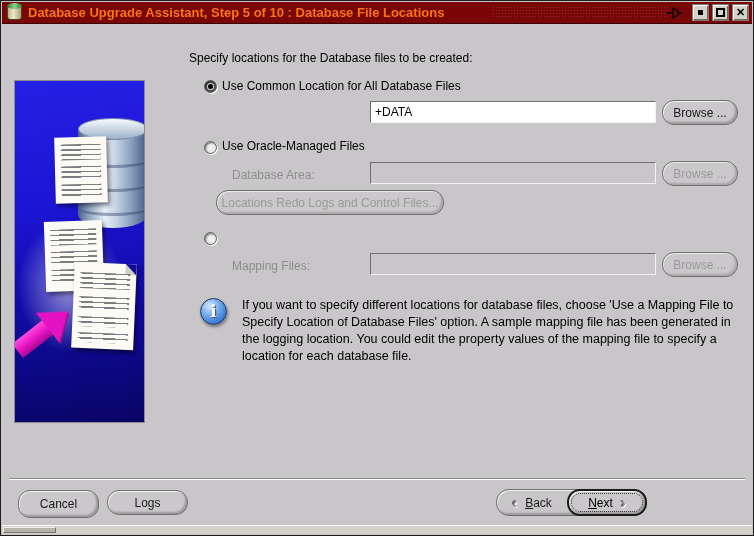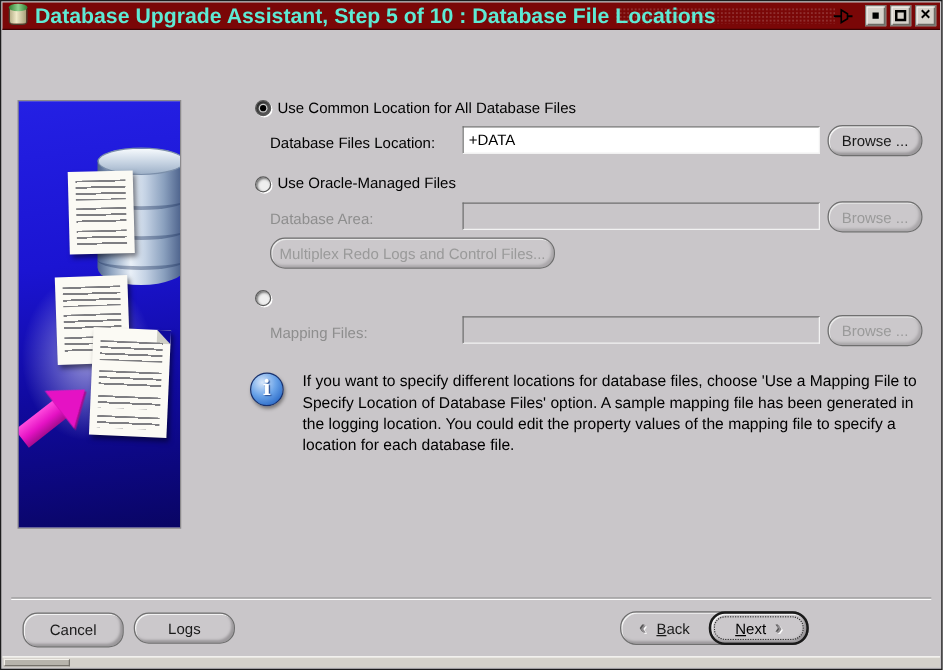--- a/index.html
+++ b/index.html
@@ -11,7 +11,7 @@
   .titlebar-texture{position:absolute;left:490px;right:84px;top:4px;bottom:4px;background-image:radial-gradient(#a05050 27%,transparent 30%);background-size:3px 3px;opacity:.55;}
   .app-icon{width:15px;height:15px;margin:0 6px 0 5px;position:relative;background:linear-gradient(90deg,#b9b18a,#efe9c8 40%,#a79f78);border-radius:4px/3px;border:1px solid #4a4430;}
   .app-icon::before{content:"";position:absolute;left:-1px;top:-3px;width:15px;height:6px;border-radius:50%;background:linear-gradient(90deg,#2f7d2f,#8fd08f,#2f7d2f);}
-  .title-text{color:#5eead4;font-size:17px;font-weight:bold;white-space:nowrap;position:relative;}
+  .title-text{color:#f97316;font-size:13px;font-weight:bold;white-space:nowrap;position:relative;}
   .tb-right{position:absolute;right:3px;top:2px;display:flex;align-items:center;gap:3px;}
   .pin-icon{width:20px;height:16px;margin-right:3px;}
   .tb-btn{width:17px;height:17px;background:#d6d2cb;border:1px solid #7d7a74;box-shadow:inset 1px 1px 0 #fdfdfa,inset -1px -1px 0 #6e6b65;display:flex;align-items:center;justify-content:center;cursor:default;}

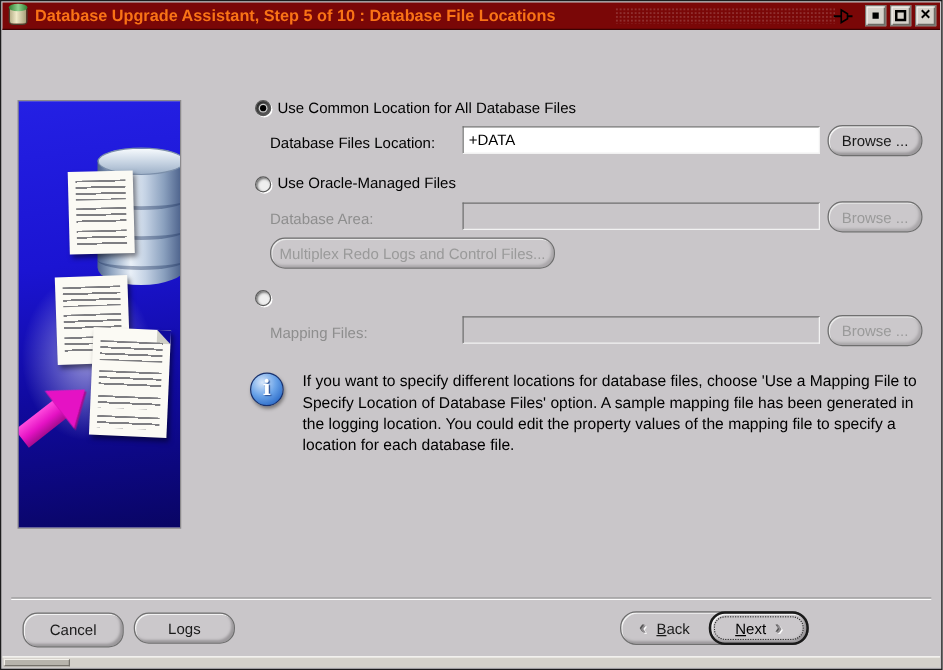--- a/index.html
+++ b/index.html
@@ -122,6 +122,7 @@
     </div>
   </div>
 
+  <div class="label" style="left:188px;top:50px;">Specify locations for the Database files to be created:</div>
 
   <div class="radio selected" style="left:203px;top:79px;" role="radio" aria-checked="true"></div>
   <div class="label" style="left:221px;top:78px;">Use Common Location for All Database Files</div>

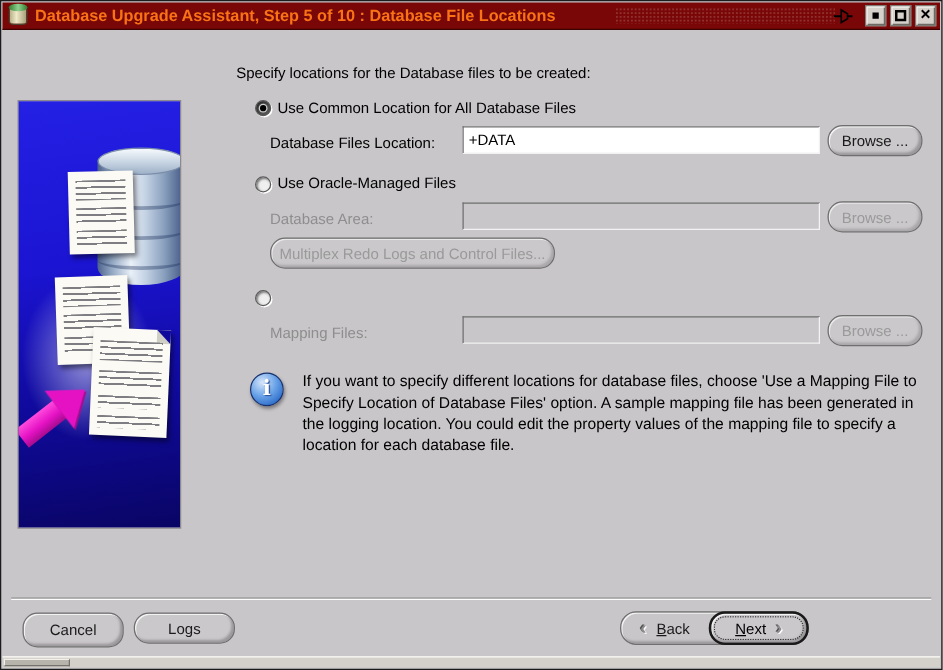--- a/index.html
+++ b/index.html
@@ -126,7 +126,6 @@
 
   <div class="radio selected" style="left:203px;top:79px;" role="radio" aria-checked="true"></div>
   <div class="label" style="left:221px;top:78px;">Use Common Location for All Database Files</div>
-  <div class="label" style="left:215px;top:106px;">Database Files Location:</div>
   <input class="field" style="top: 100px;" value="+DATA">
   <div class="btn" style="left:661px;top:99px;width:76px;height:25px;">Browse ...</div>
 

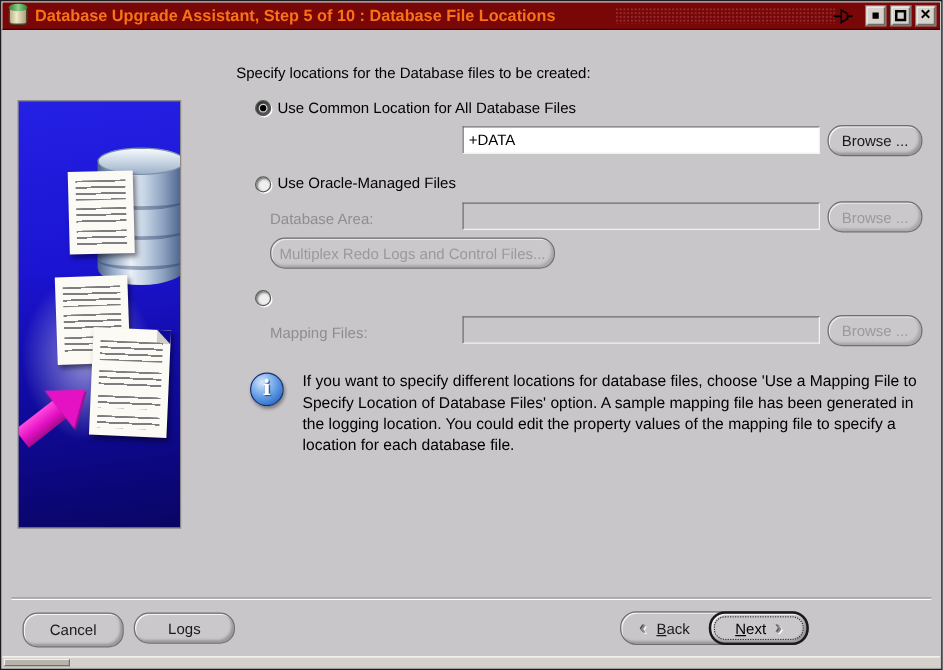--- a/index.html
+++ b/index.html
@@ -38,7 +38,7 @@
 
   
   .label{position:absolute;font-size:12px;color:#000;white-space:nowrap;}
-  .label.dim{color:#8e8e8e;}
+  .label.dim{color:#8e8e8e;margin-left:16px;}
   .radio{position:absolute;width:13px;height:13px;border-radius:50%;background:#efefef;border:1px solid #5a5a5a;box-shadow:inset 1px 1px 2px rgba(0,0,0,.55),1px 1px 0 #fff;}
   .radio.selected{background:#555;}
   .radio.selected::after{content:"";position:absolute;left:3px;top:3px;width:5px;height:5px;border-radius:50%;background:#000;box-shadow:0 0 0 1px #cfcfcf;}

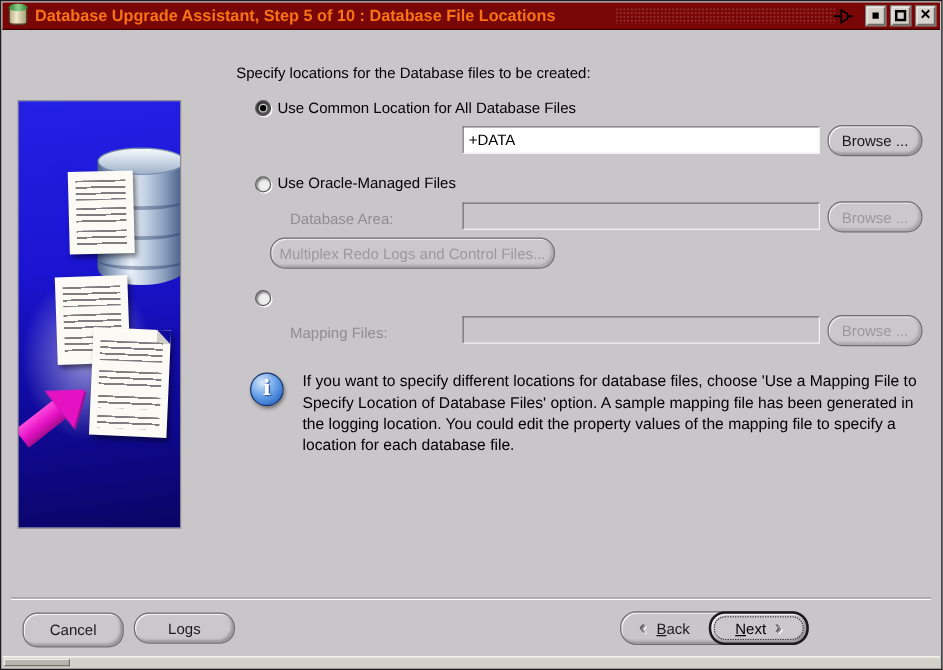--- a/index.html
+++ b/index.html
@@ -134,7 +134,7 @@
   <div class="label dim" style="left:215px;top:167px;">Database Area:</div>
   <input class="field" style="top: 161px;" disabled="" value="">
   <div class="btn disabled" style="left:661px;top:160px;width:76px;height:25px;">Browse ...</div>
-  <div class="btn disabled" style="left:215px;top:189px;width:228px;height:25px;">Multiplex Redo Logs and Control Files...</div>
+  <div class="btn disabled" style="left:215px;top:189px;width:228px;height:25px;">Locations Redo Logs and Control Files...</div>
 
   <div class="radio" style="left:203px;top:231px;" role="radio" aria-checked="false"></div>
   <div class="label dim" style="left:215px;top:258px;">Mapping Files:</div>

